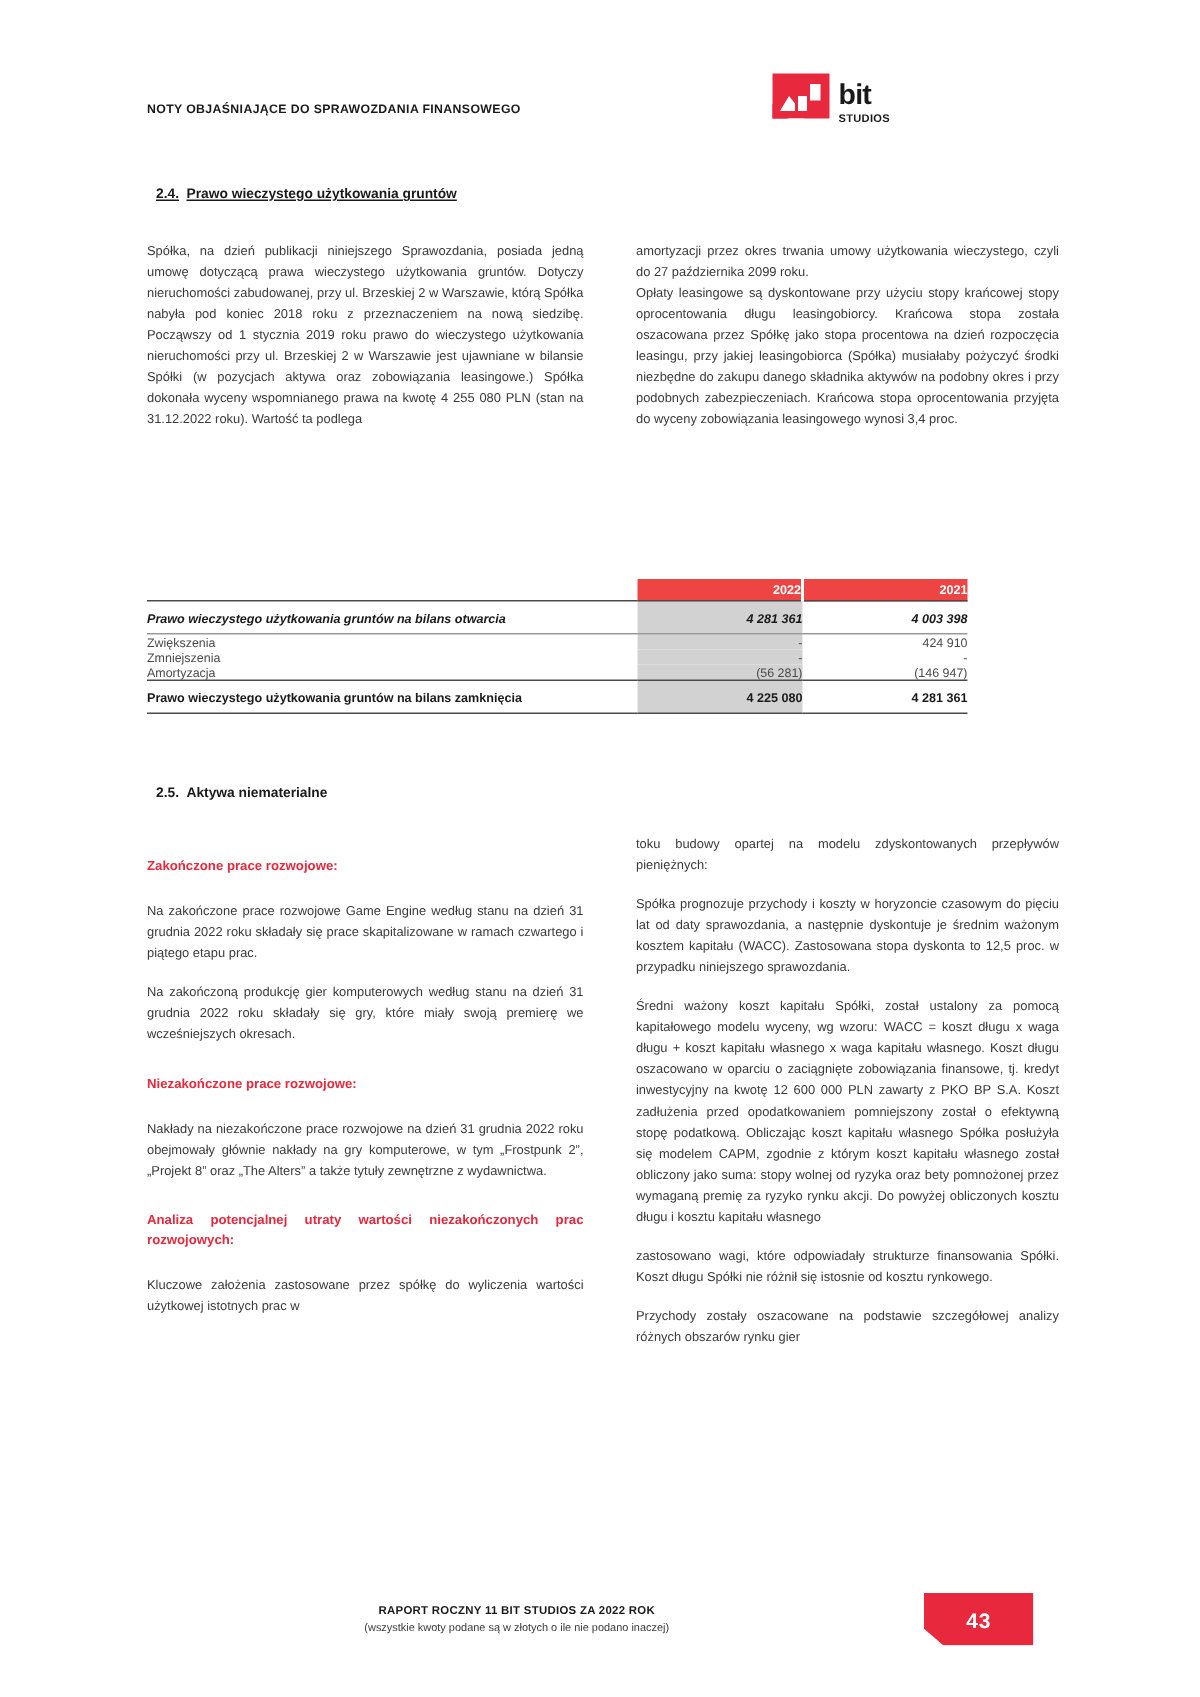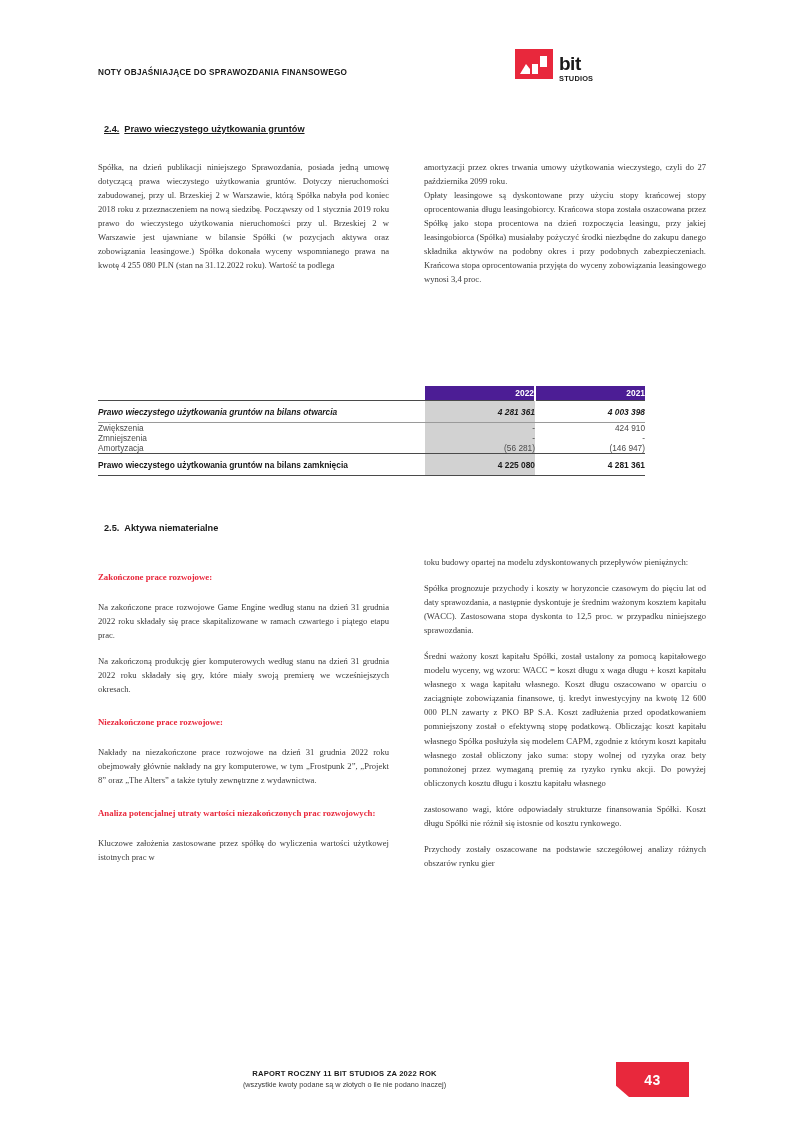--- a/index.html
+++ b/index.html
@@ -98,7 +98,6 @@
     color: #3a3a3a;
     text-align: justify;
     text-justify: inter-word;
-    font-family: Liberation Serif, serif;
   }
   .col p {
     margin: 0 0 12px 0;

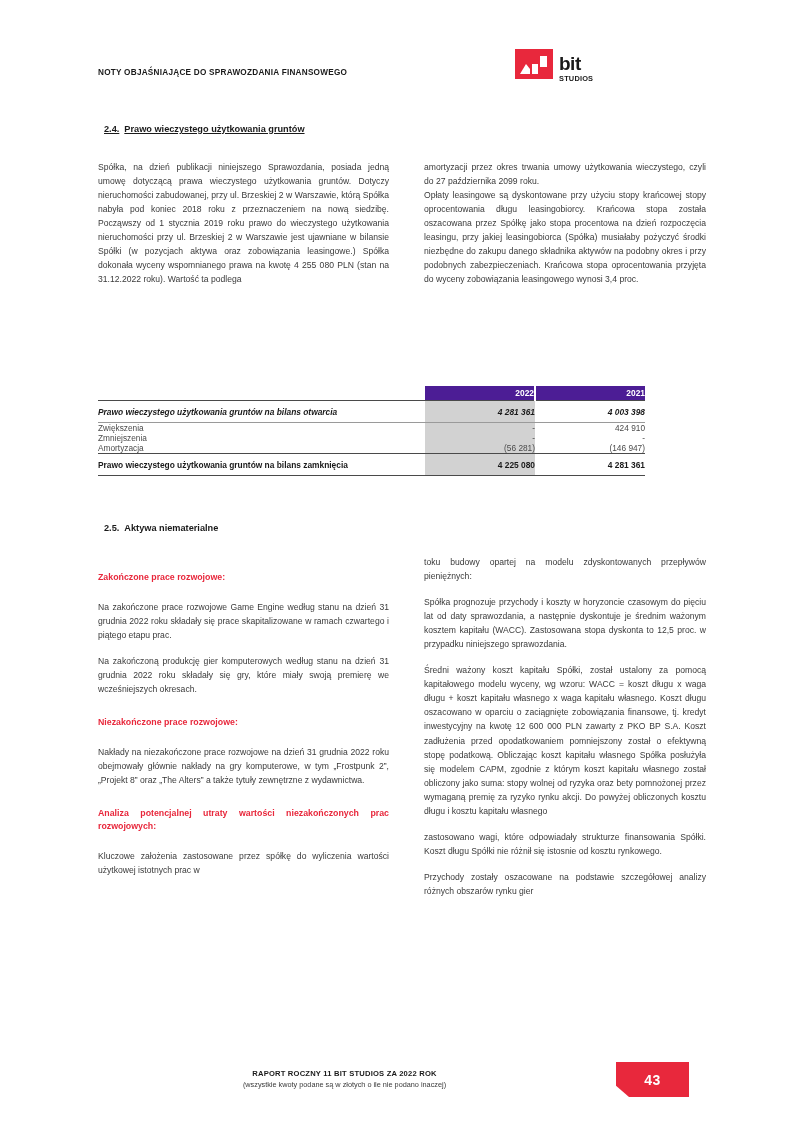--- a/index.html
+++ b/index.html
@@ -137,7 +137,7 @@
   }
   .hdr-blank { background: #ffffff; border: none; }
   .hdr-year {
-    background: #4c1d95;
+    background: #ef4444;
     color: #ffffff;
     font-weight: bold;
     font-size: 8.4px;

